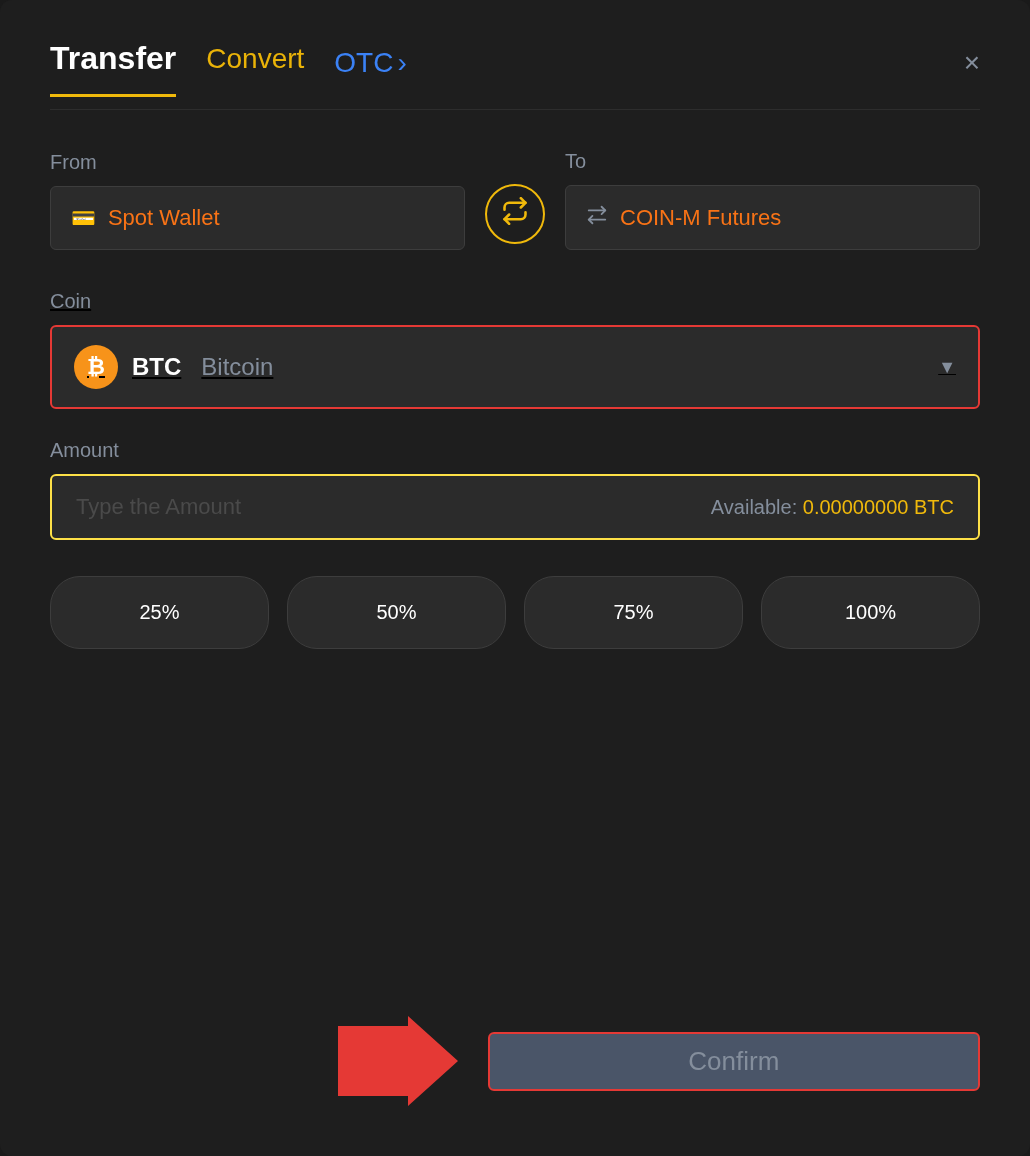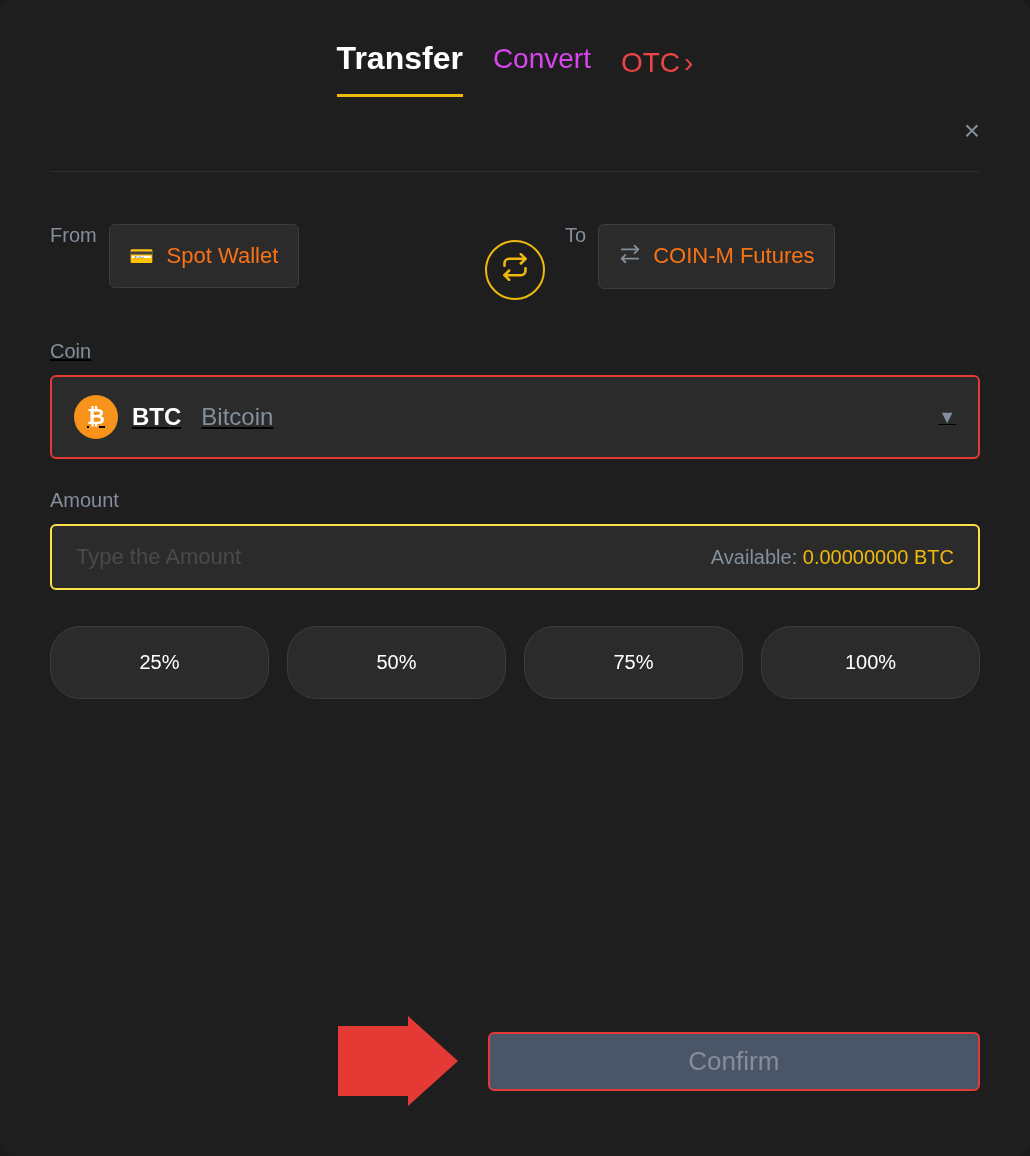--- a/index.html
+++ b/index.html
@@ -33,7 +33,6 @@
       align-items: center;
       gap: 30px;
       margin-bottom: 0;
-      flex-direction: column;
     }
 
     .header-tabs {

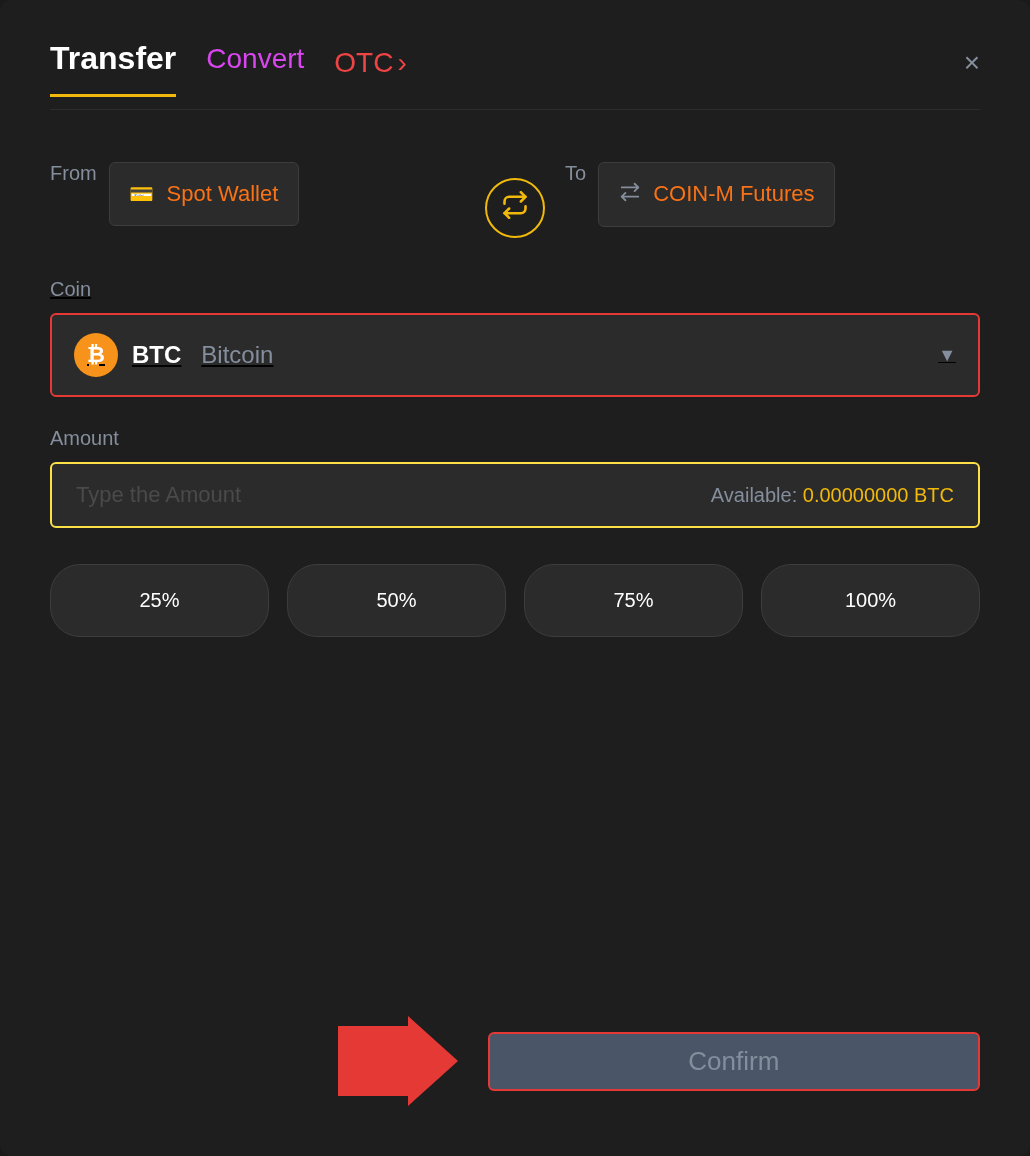--- a/index.html
+++ b/index.html
@@ -64,7 +64,7 @@
     .tab-inactive {
       font-size: 28px;
       font-weight: 400;
-      color: #d946ef;
+      color: #eab308;
       cursor: pointer;
       padding-bottom: 8px;
     }

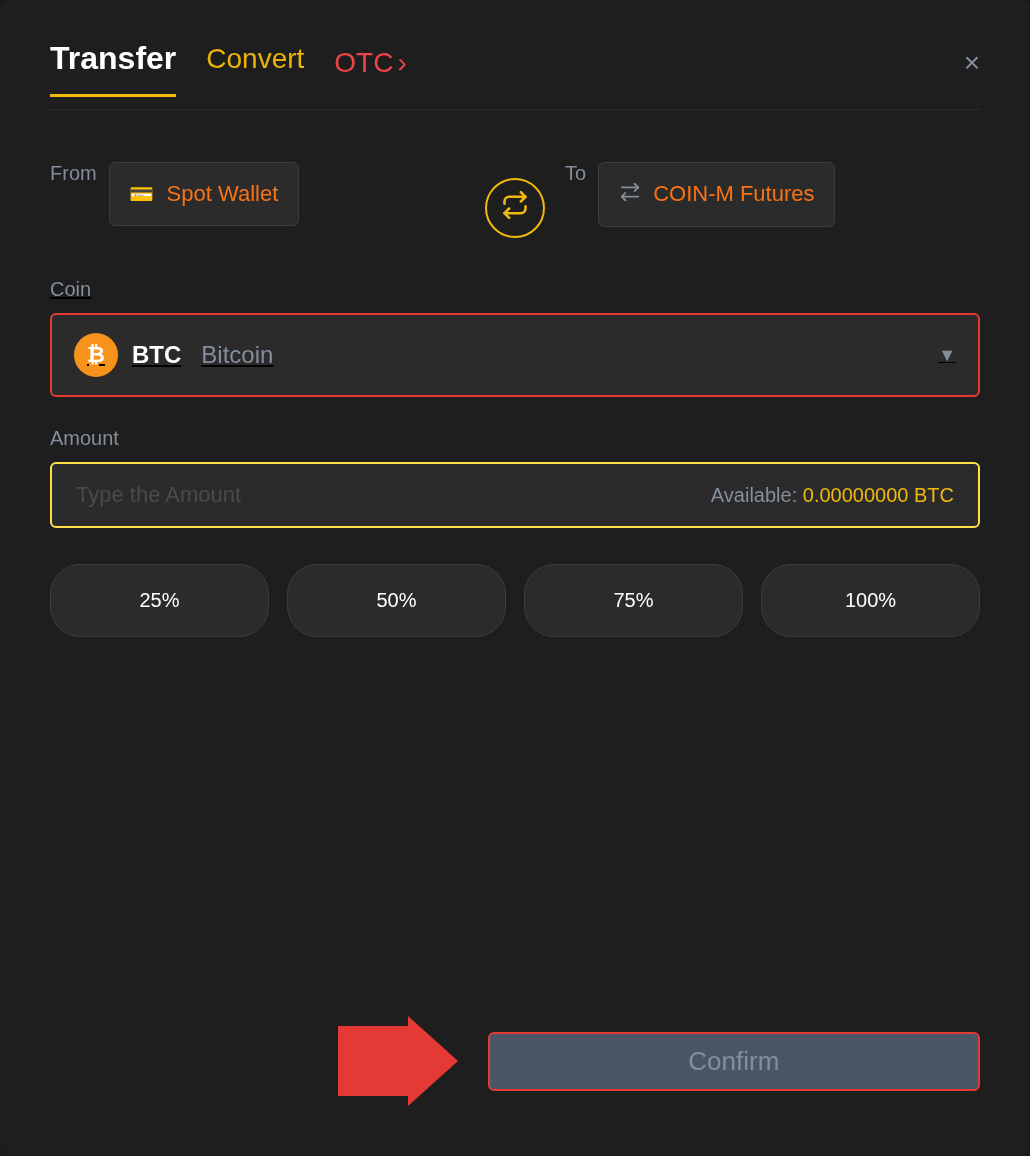--- a/index.html
+++ b/index.html
@@ -72,7 +72,7 @@
     .tab-otc {
       font-size: 28px;
       font-weight: 400;
-      color: #ef4444;
+      color: #3b82f6;
       cursor: pointer;
       display: flex;
       align-items: center;

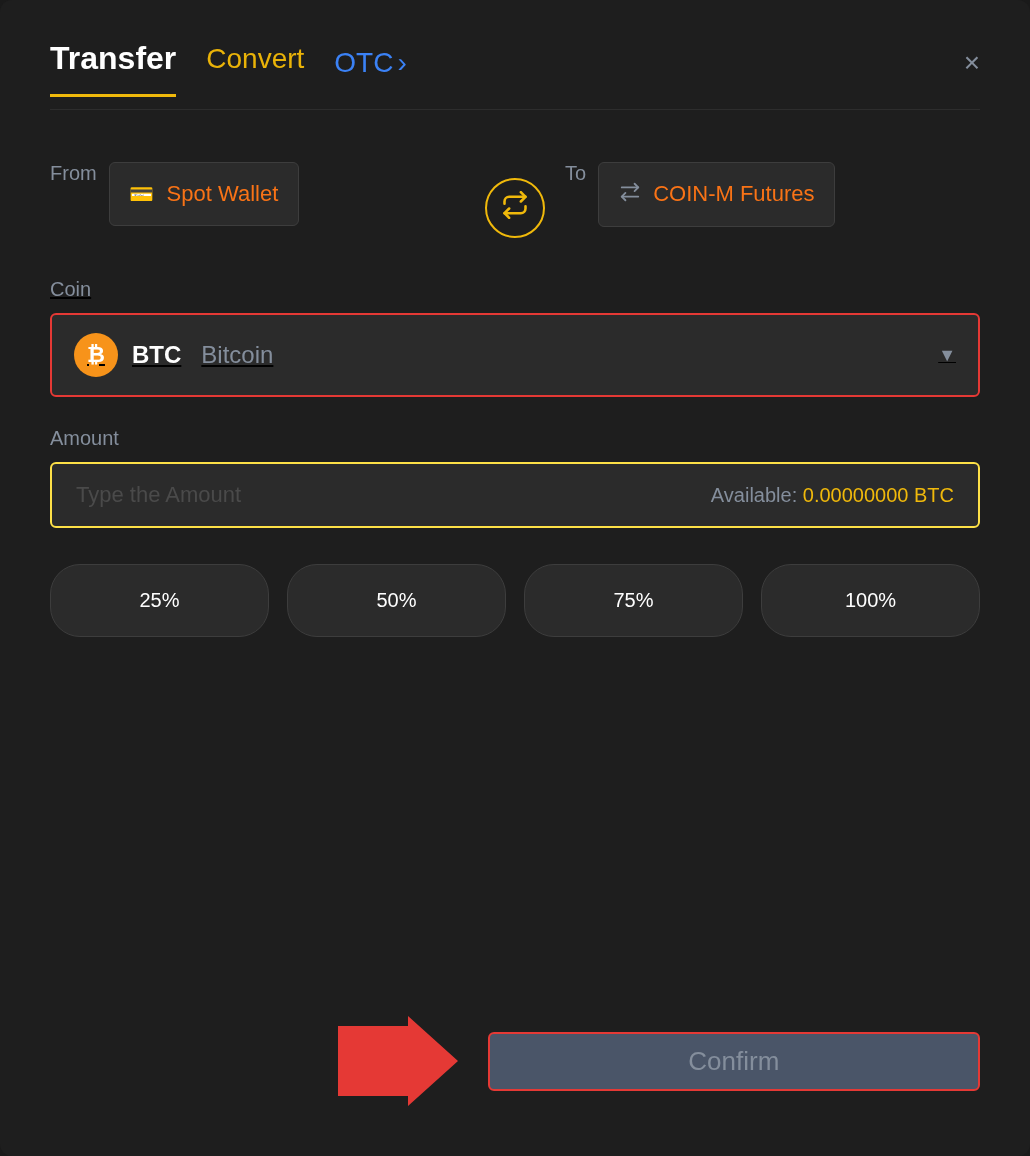--- a/index.html
+++ b/index.html
@@ -103,7 +103,7 @@
 
     .from-to-group {
       display: flex;
-      flex-direction: row;
+      flex-direction: column;
       gap: 12px;
       flex: 1;
     }

